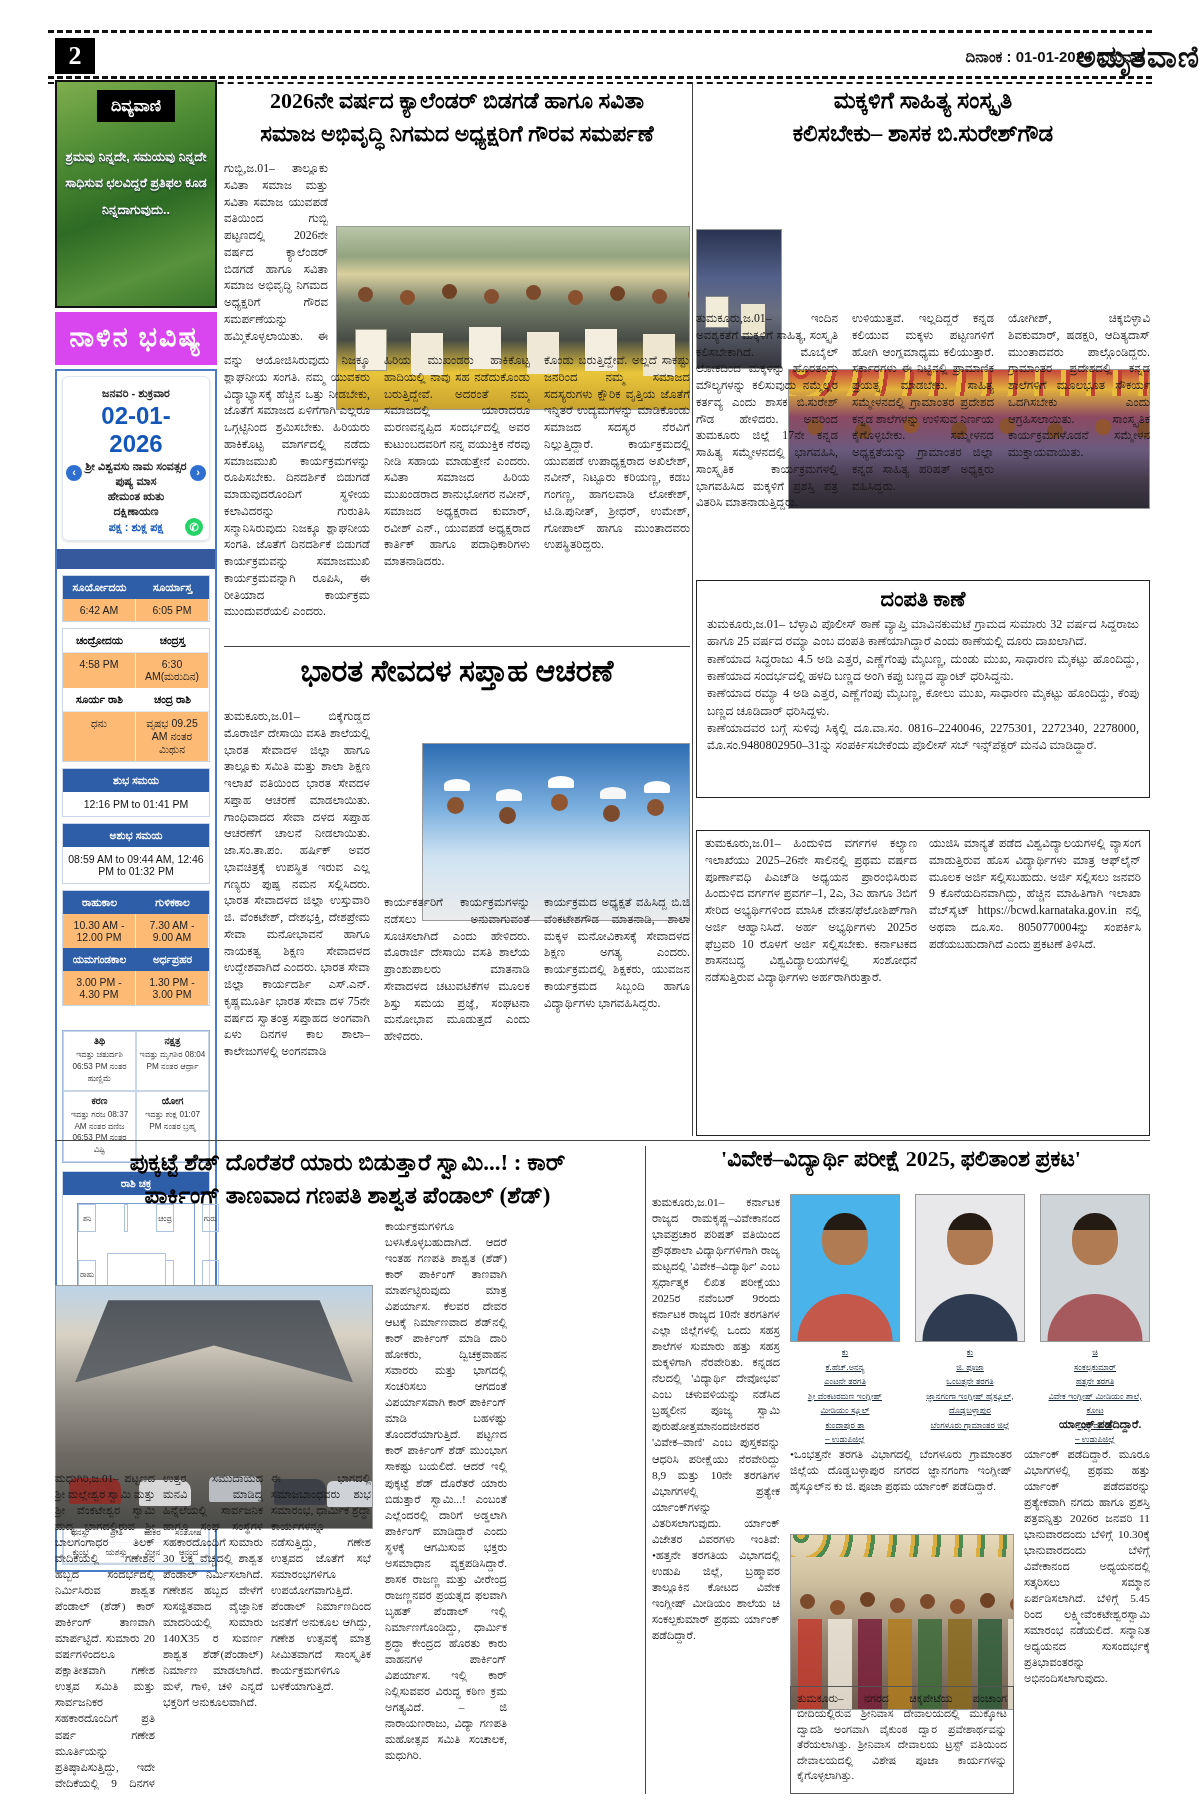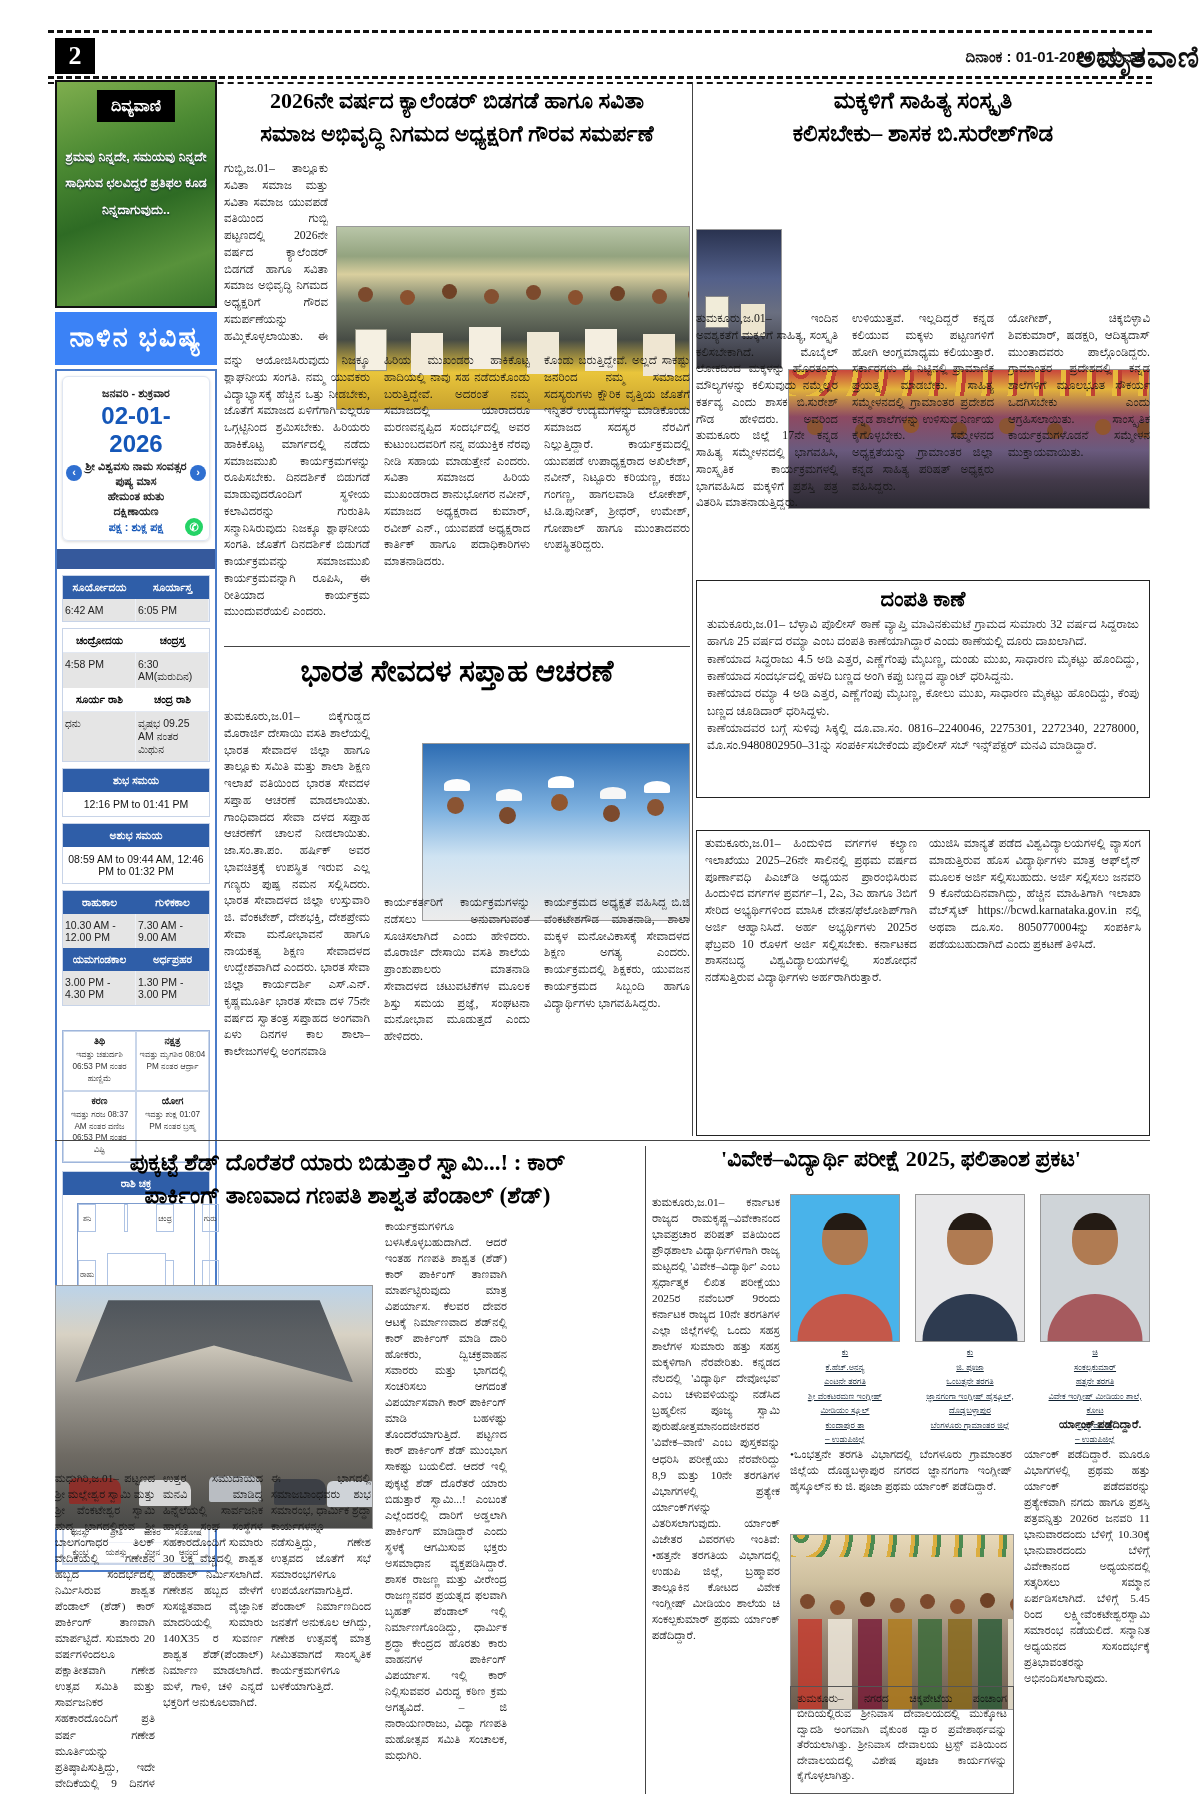--- a/index.html
+++ b/index.html
@@ -22,7 +22,7 @@
       background:#000; color:#fff; padding:7px 14px; font:bold 16px "Liberation Serif",serif; white-space:nowrap; }
   .divyavani-quote { position:absolute; top:62px; left:4px; right:4px; color:#fff; text-align:center;
       font:bold 12.5px "Liberation Sans",sans-serif; line-height:2.1; text-shadow:0 1px 2px #123; }
-  .nalina { margin-top:4px; background:#3b82f6; color:#fff; text-align:center;
+  .nalina { margin-top:4px; background:#d946ef; color:#fff; text-align:center;
       font:bold 27px "Liberation Serif",serif; padding:10px 0 12px; letter-spacing:2px; }
   .bluebox { margin-top:4px; border:2px solid #4a7bc8; background:#fff; padding:5px; }
   .datecard { position:relative; border:1px solid #dfe6f2; border-radius:6px; box-shadow:0 1px 3px rgba(0,0,0,.15);

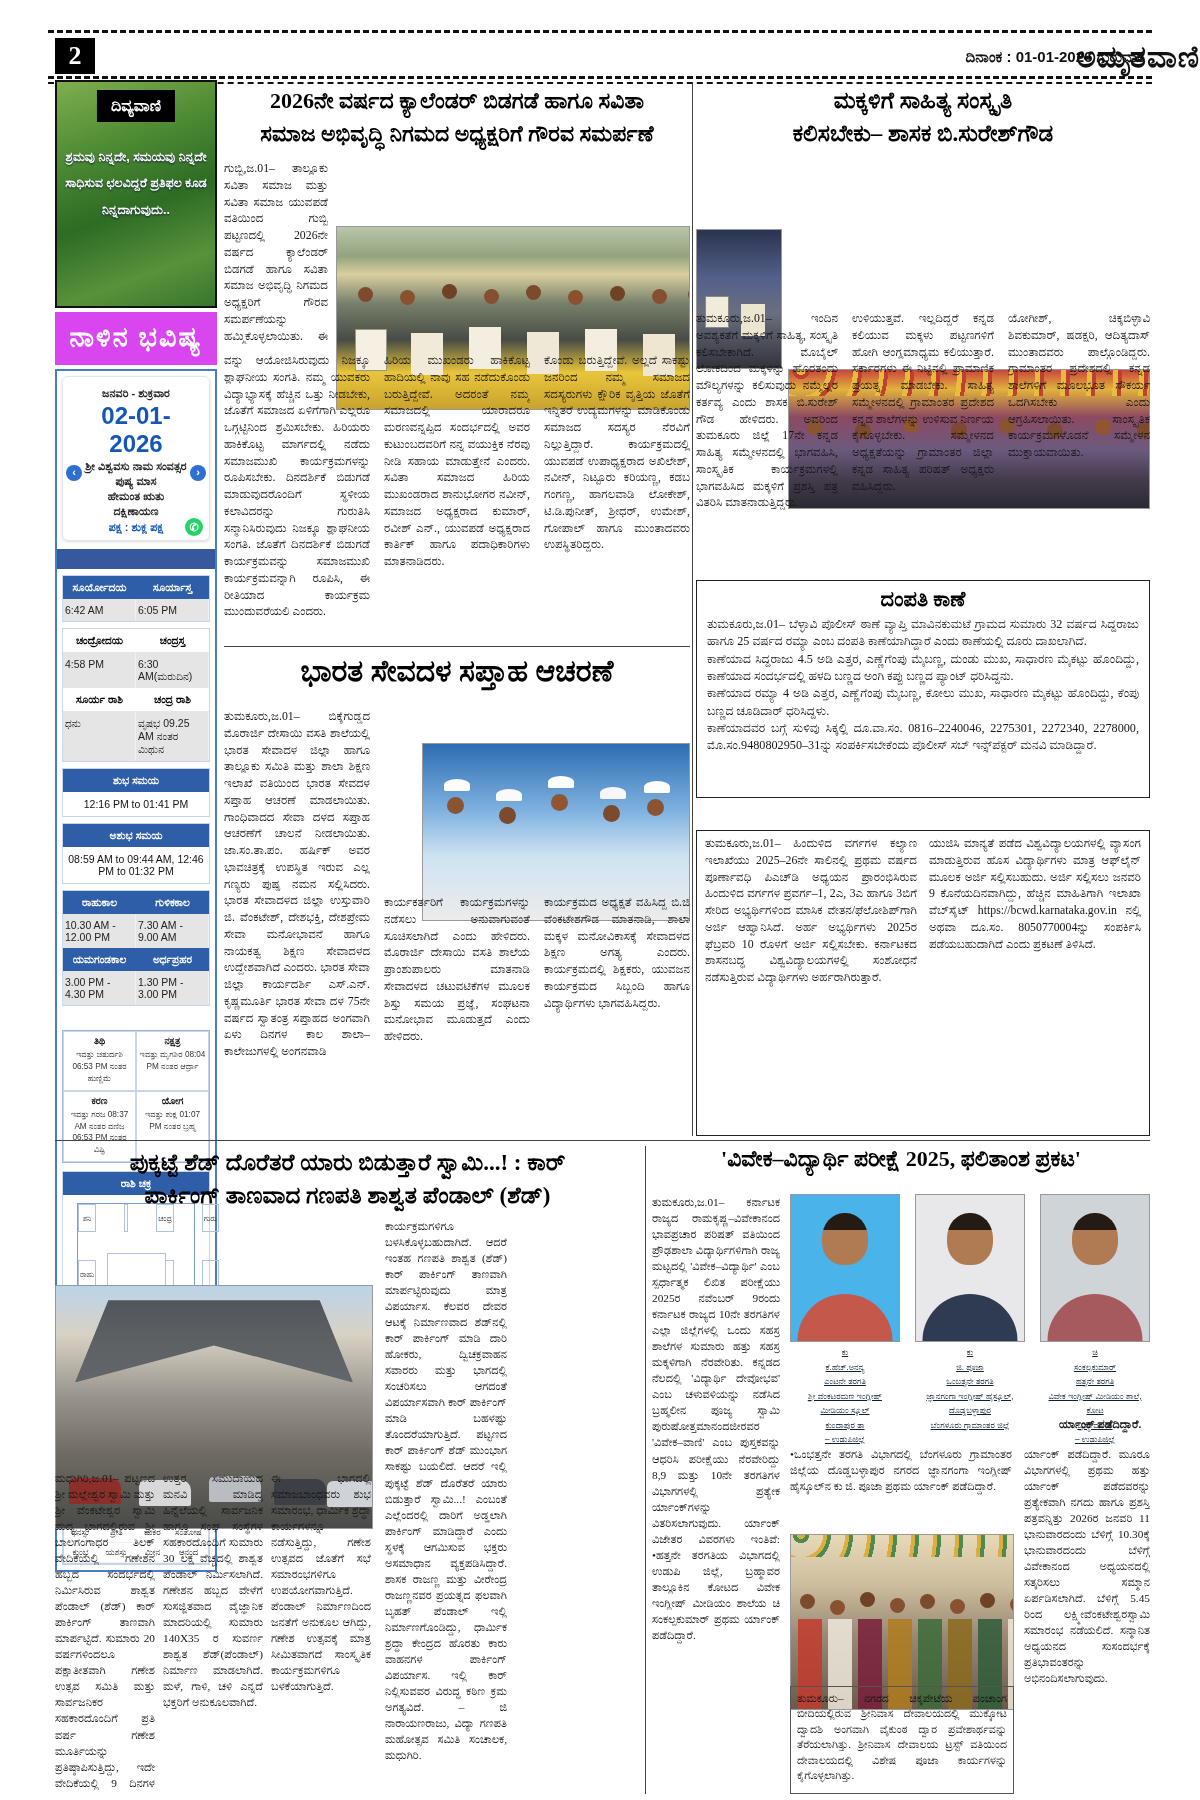--- a/index.html
+++ b/index.html
@@ -39,7 +39,7 @@
       font-family:"Liberation Sans",sans-serif; }
   .sb-th { background:#2f5ea8; color:#fff; font:bold 10.5px "Liberation Sans",sans-serif; text-align:center; padding:5px 2px; }
   .sb-th-w { background:#fff; color:#000; font:bold 10.5px "Liberation Sans",sans-serif; text-align:center; padding:5px 2px; border-bottom:1px solid #e2e8f2; }
-  .sb-td { background:#e5e5e5; color:#222; font:10.5px "Liberation Sans",sans-serif; text-align:left; padding:5px 2px; border-right:1px solid #eef1f7; }
+  .sb-td { background:#fdba74; color:#222; font:10.5px "Liberation Sans",sans-serif; text-align:center; padding:5px 2px; border-right:1px solid #eef1f7; }
   .sb-single { border:1px solid #c8d4e8; margin-top:6px; }
   .sb-single .sb-th { display:block; }
   .sb-single .val { text-align:center; font:10.5px "Liberation Sans",sans-serif; padding:6px 3px; }

